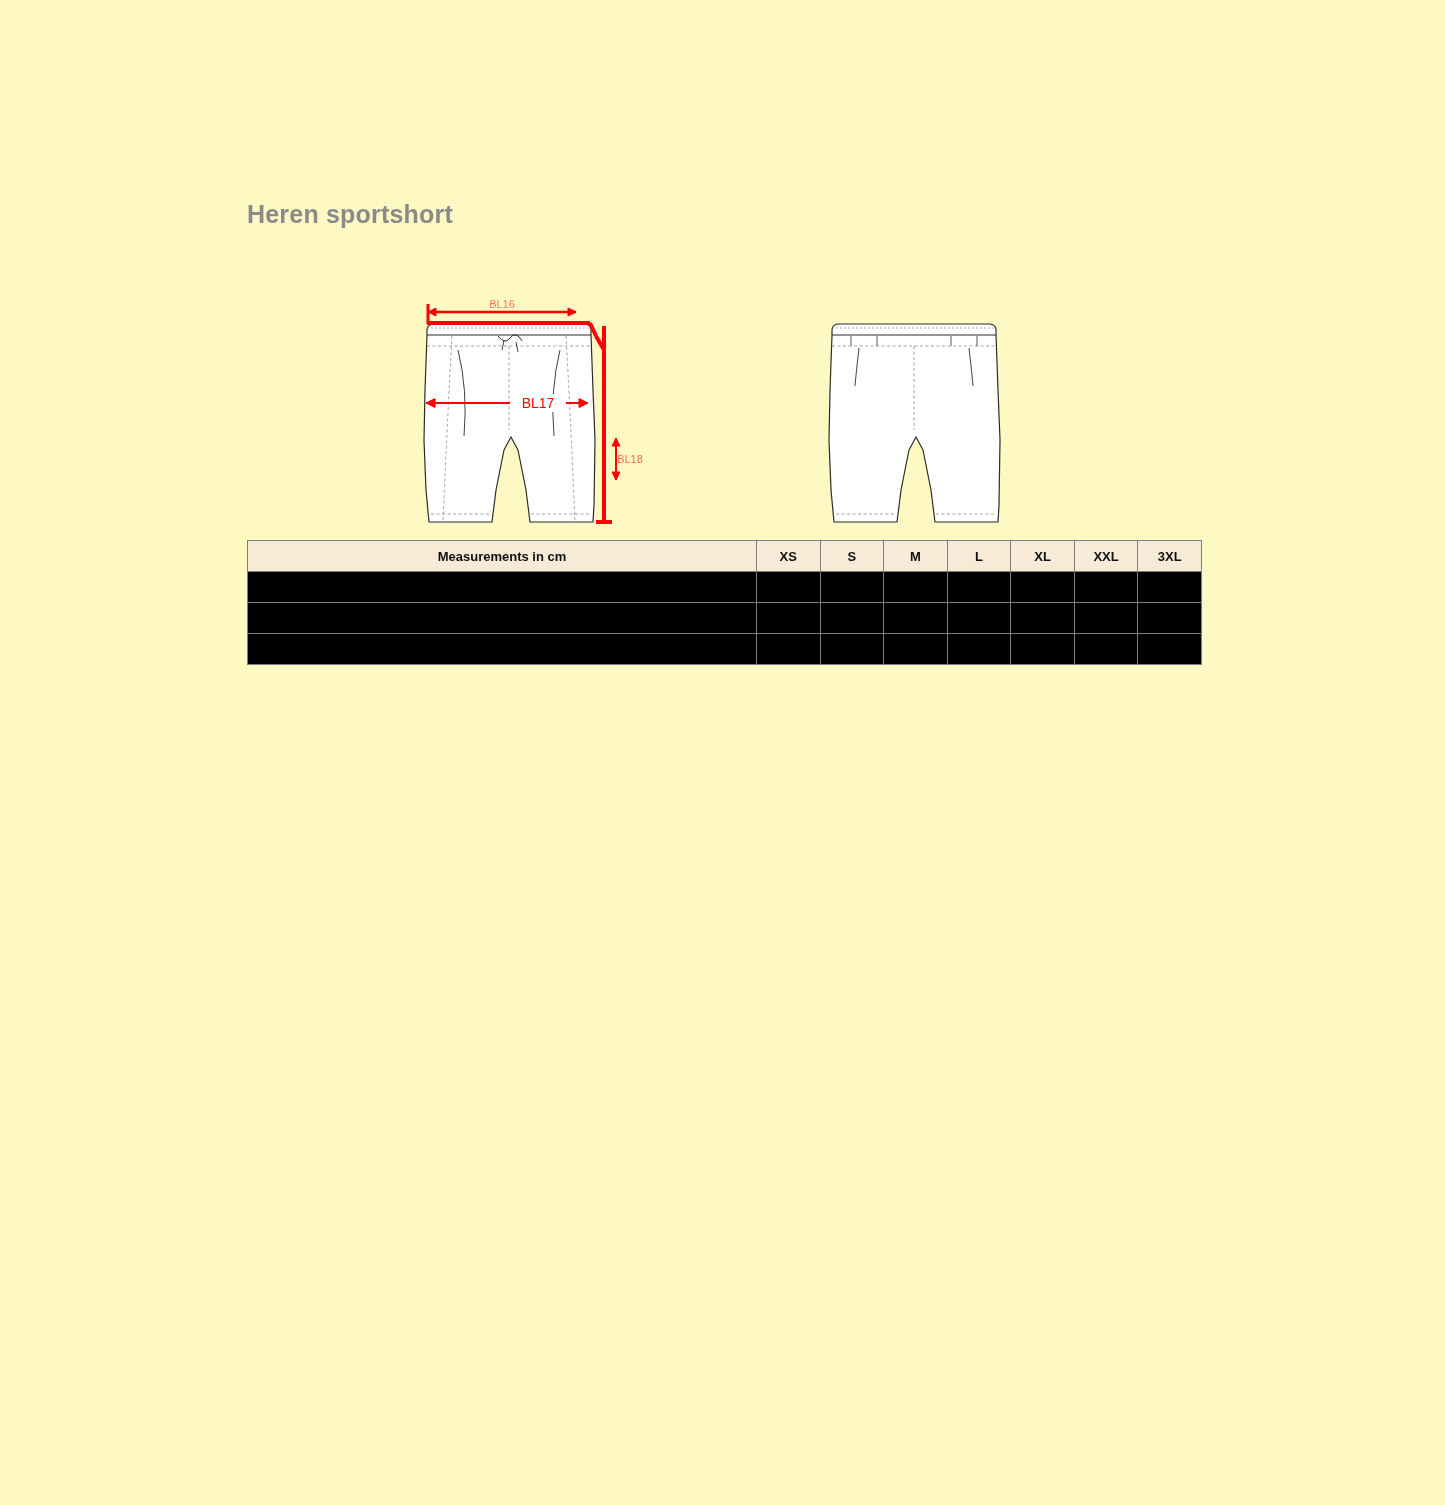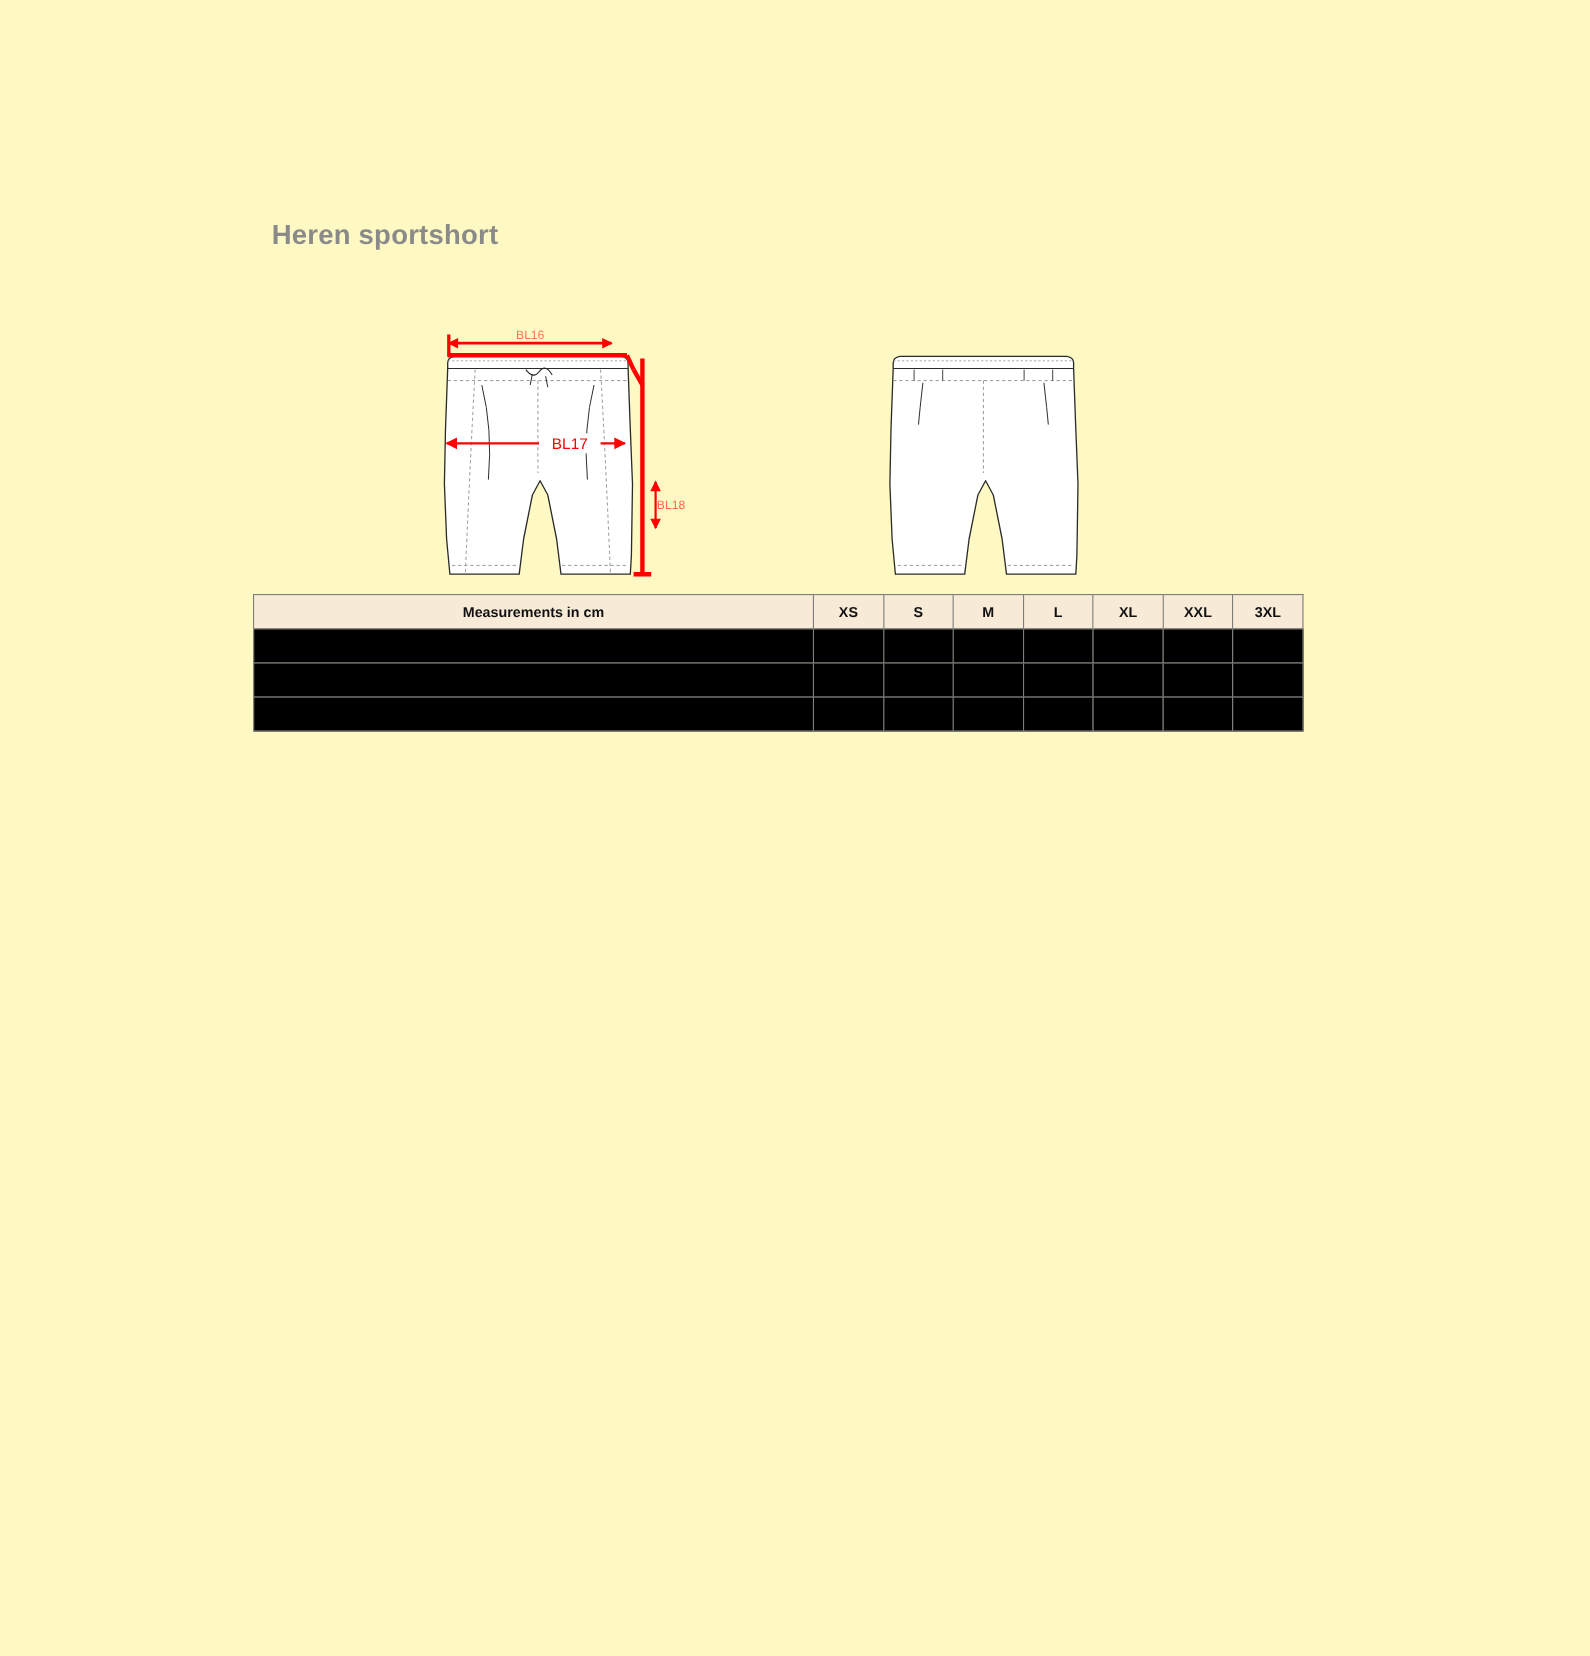--- a/index.html
+++ b/index.html
@@ -36,7 +36,7 @@
   
   .illus {
     position: absolute;
-    left: 360px;
+    left: 380px;
     top: 290px;
     width: 660px;
     height: 245px;

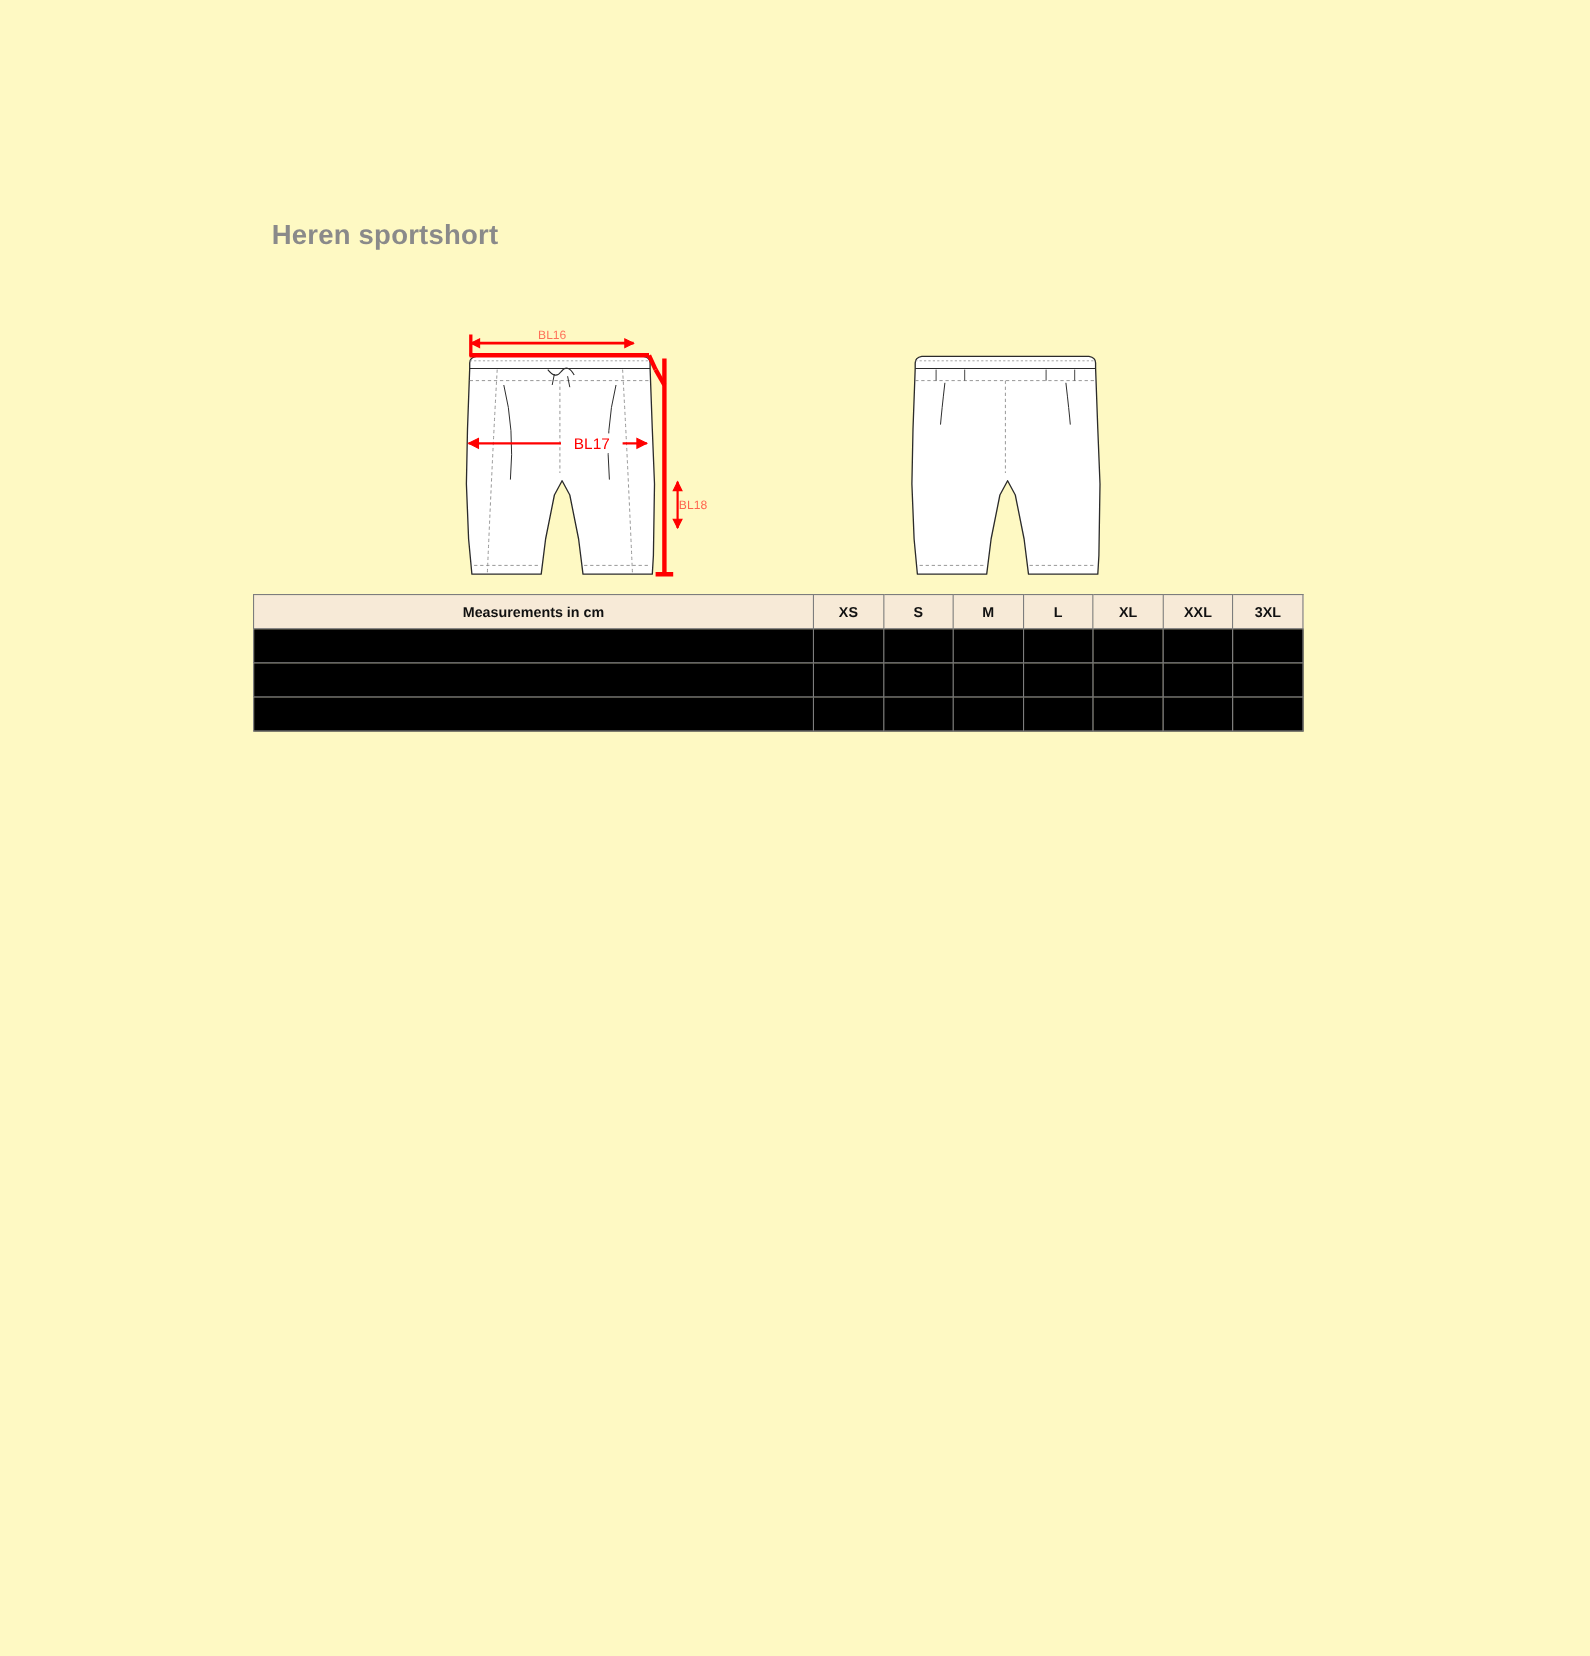--- a/index.html
+++ b/index.html
@@ -46,7 +46,7 @@
   
   .table-wrap {
     position: absolute;
-    left: 230px;
+    left: 247px;
     top: 540px;
     width: 908px;
   }

